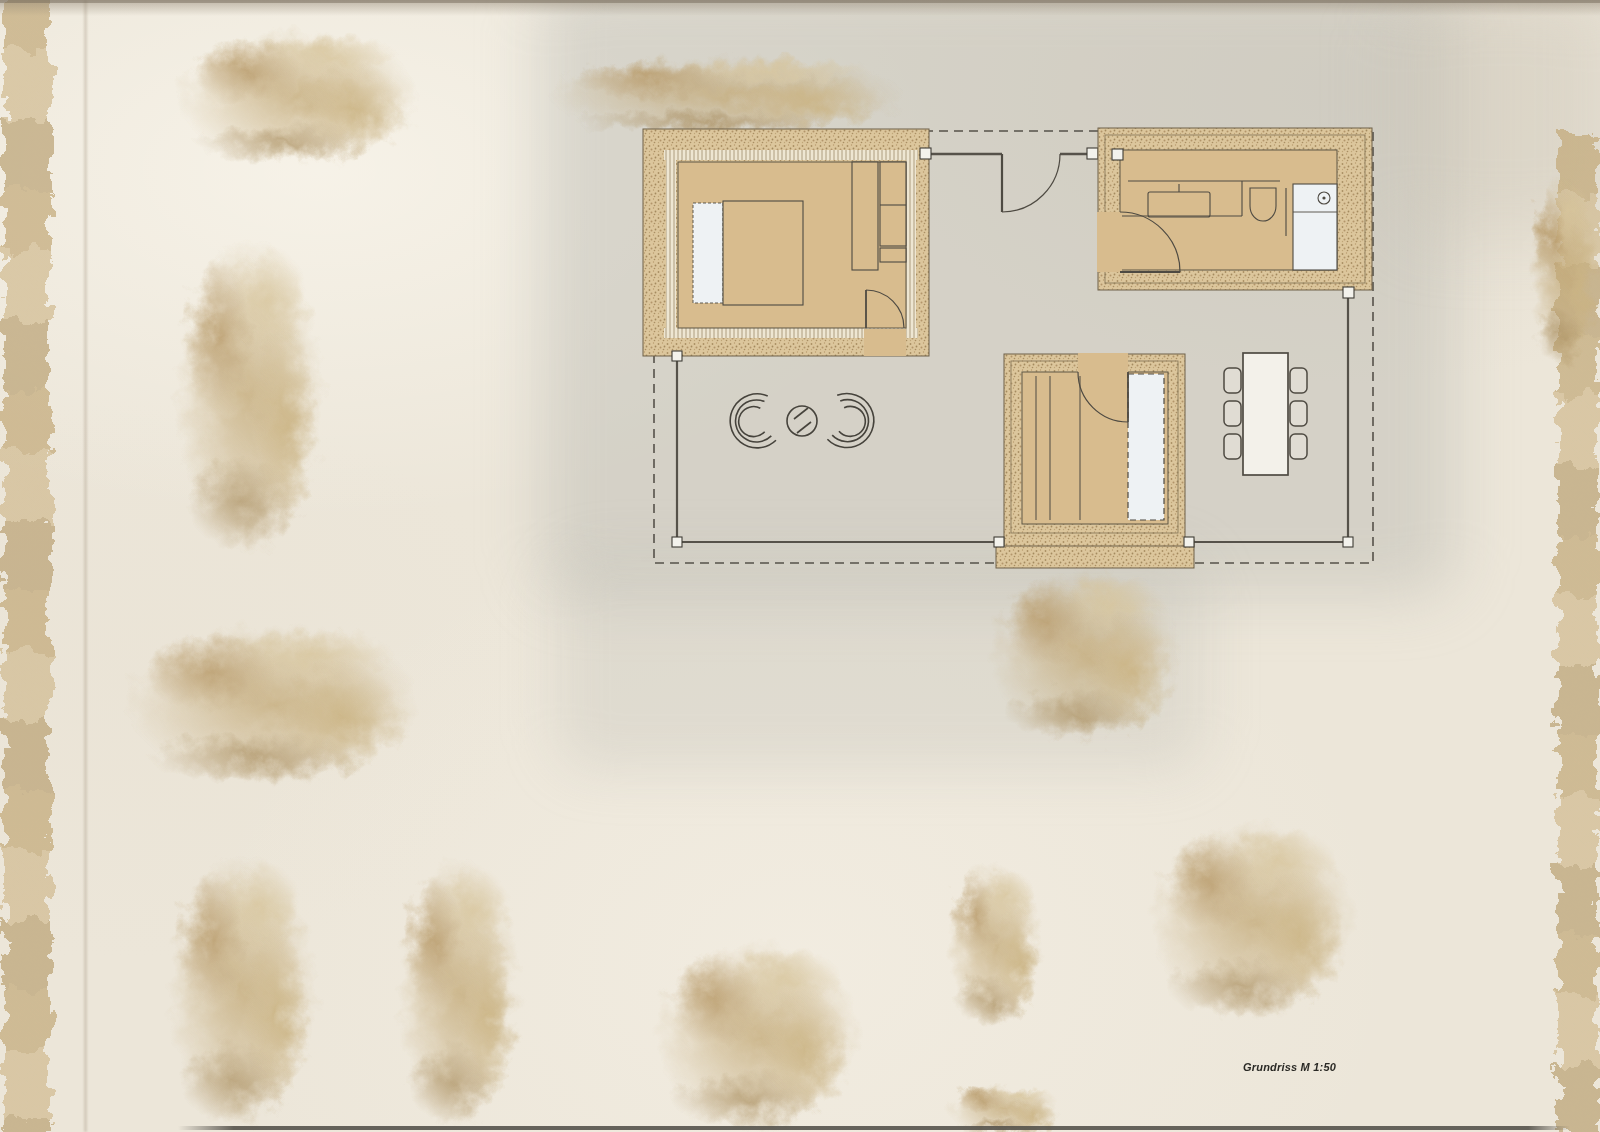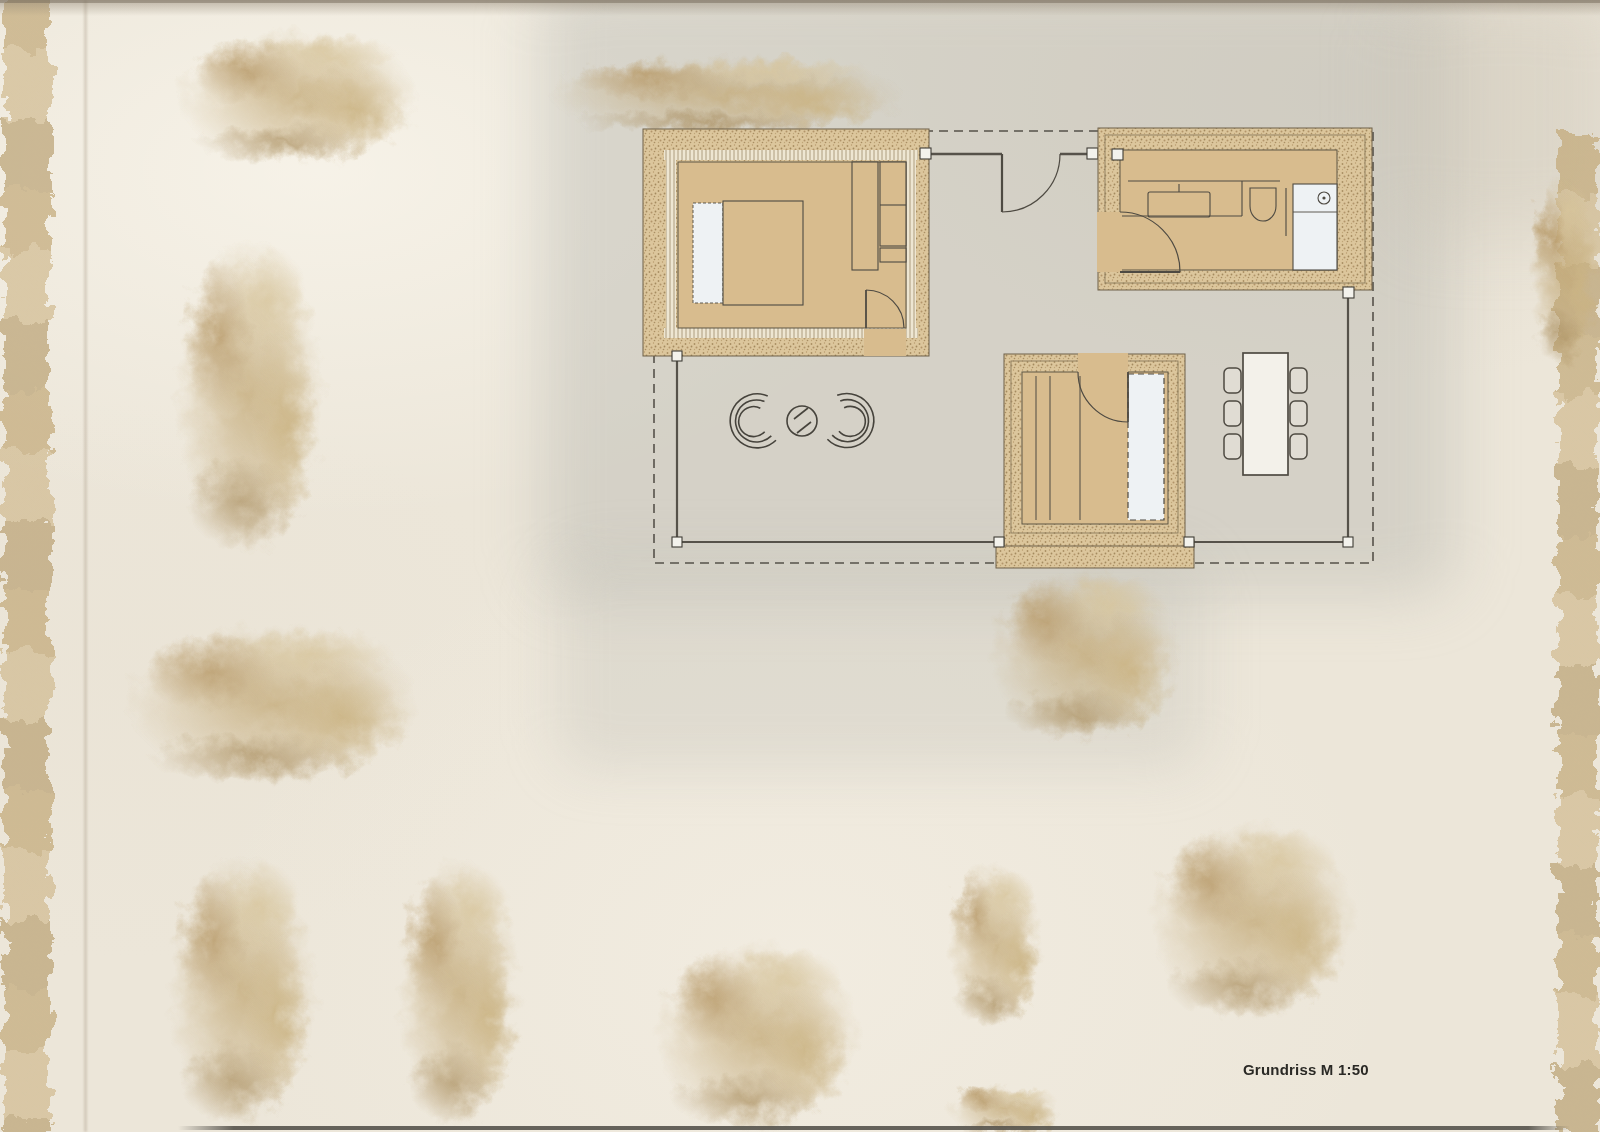--- a/index.html
+++ b/index.html
@@ -36,8 +36,8 @@
   .bottom-line{position:absolute;left:178px;top:1126px;width:1392px;height:4px;
     background:linear-gradient(90deg, rgba(86,83,76,0), rgba(86,83,76,.9) 4%, rgba(86,83,76,.9) 97%, rgba(86,83,76,0));}
   svg.plan{position:absolute;inset:0;}
-  .plan-label{position:absolute;left:1243px;top:1061px;font-size:15px;font-weight:700;
-    color:#2a2925;letter-spacing:.2px;}
+  .plan-label{position:absolute;left:1243px;top:1061px;font-size:11px;font-weight:700;
+    color:#2a2925;letter-spacing:.2px;font-style:italic;}
 </style>
 </head>
 <body>

